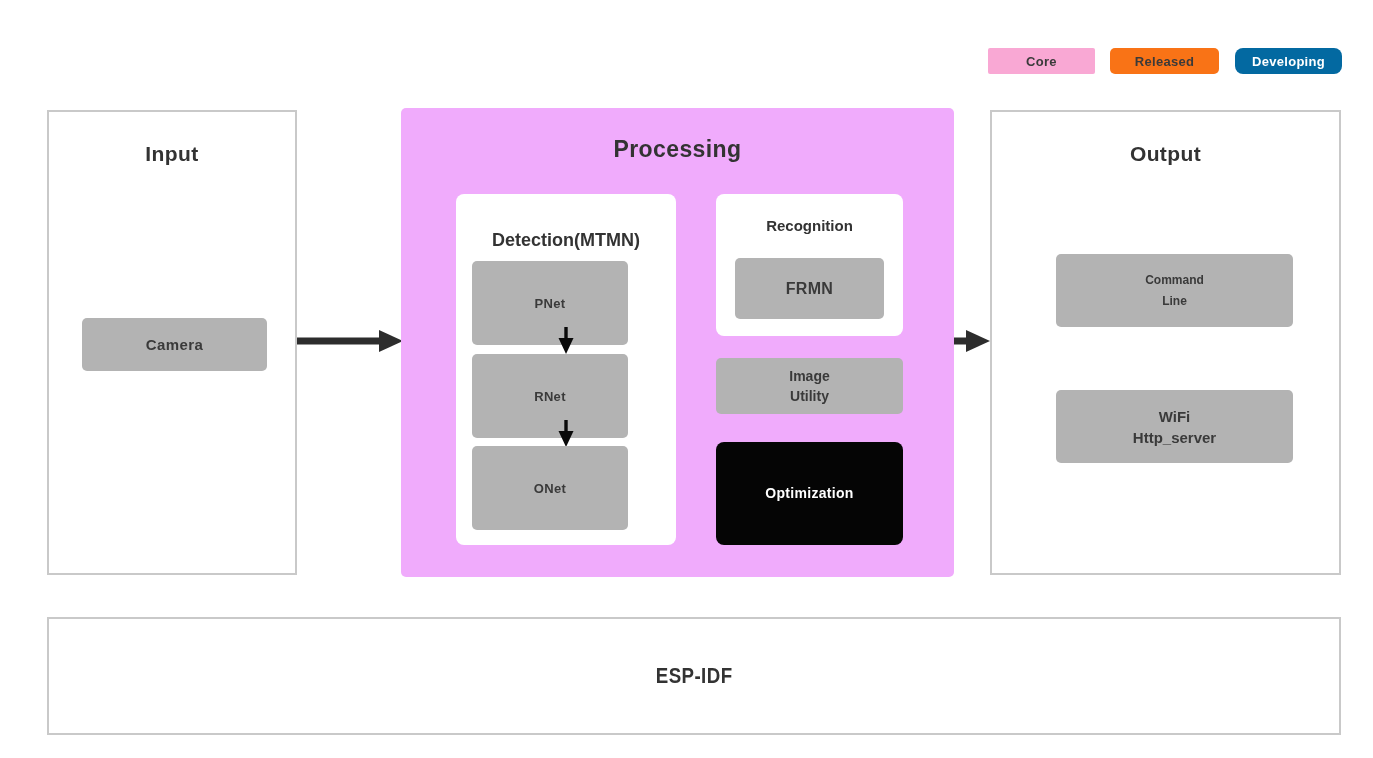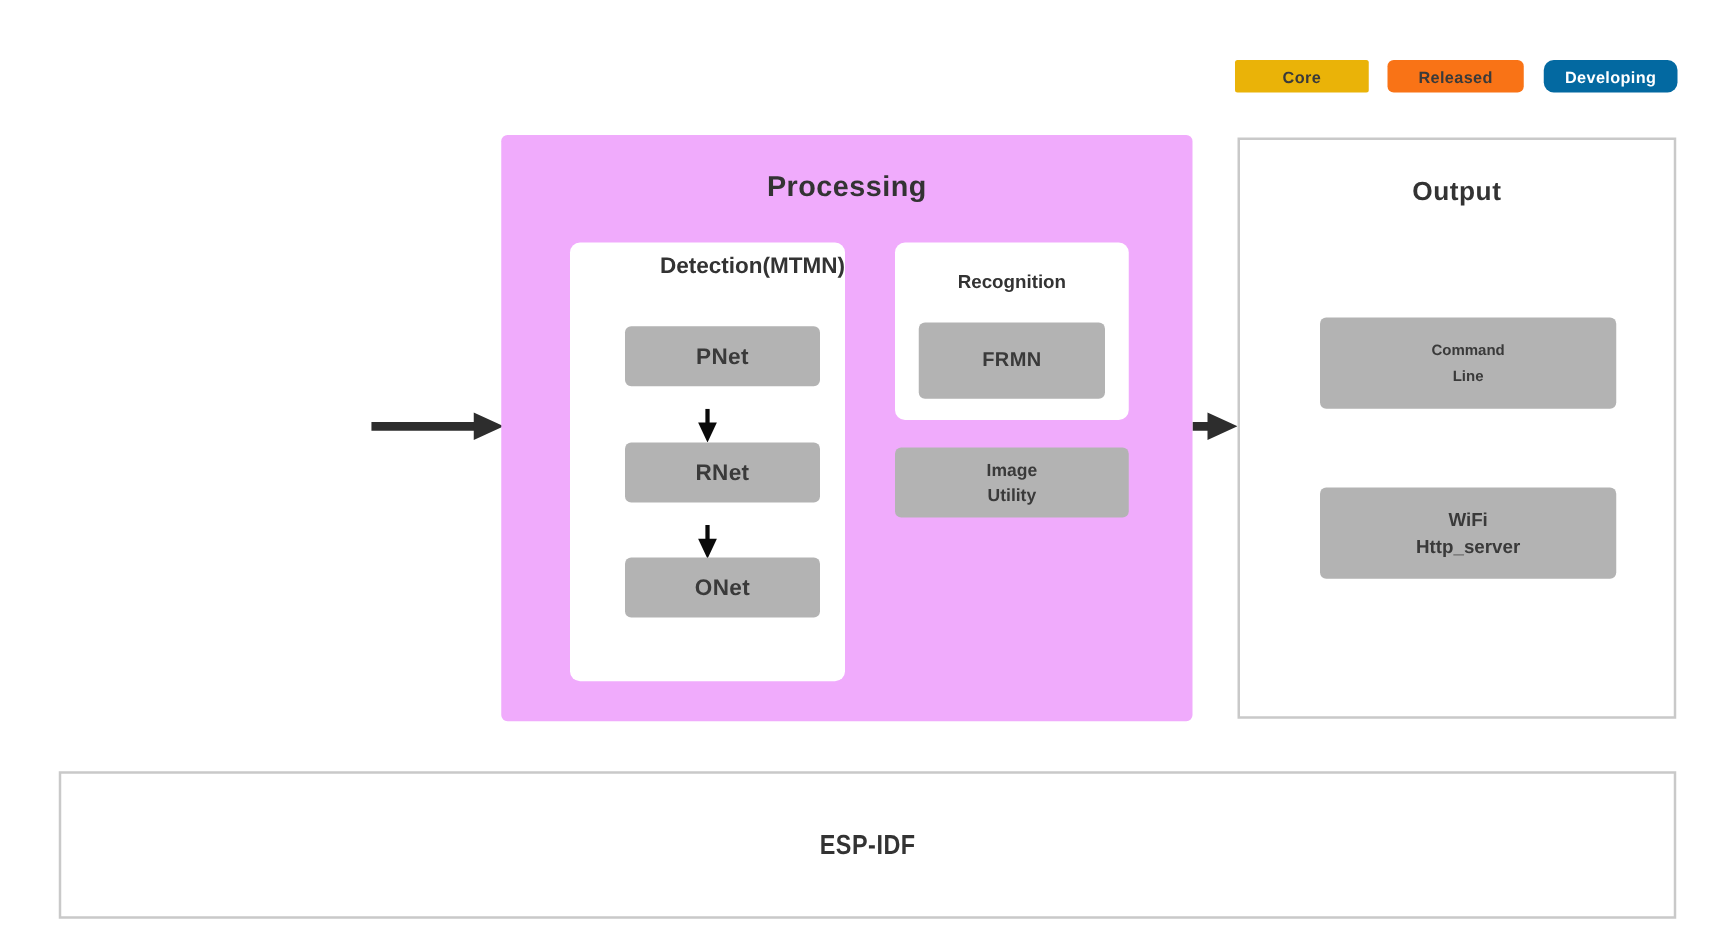--- a/index.html
+++ b/index.html
@@ -18,7 +18,7 @@
     font-size: 13px; font-weight: bold; color: #3a3a3a;
     letter-spacing: 0.3px;
   }
-  .legend-core       { left: 988px;  width: 107px; background: #eab308; border-radius: 2px; }
+  .legend-core       { left: 988px;  width: 107px; background: #f9a8d4; border-radius: 2px; }
   .legend-released   { left: 1110px; width: 109px; background: #f97316; border-radius: 5px; }
   .legend-developing { left: 1235px; width: 107px; background: #0369a1; border-radius: 8px; color: #ffffff; }
 

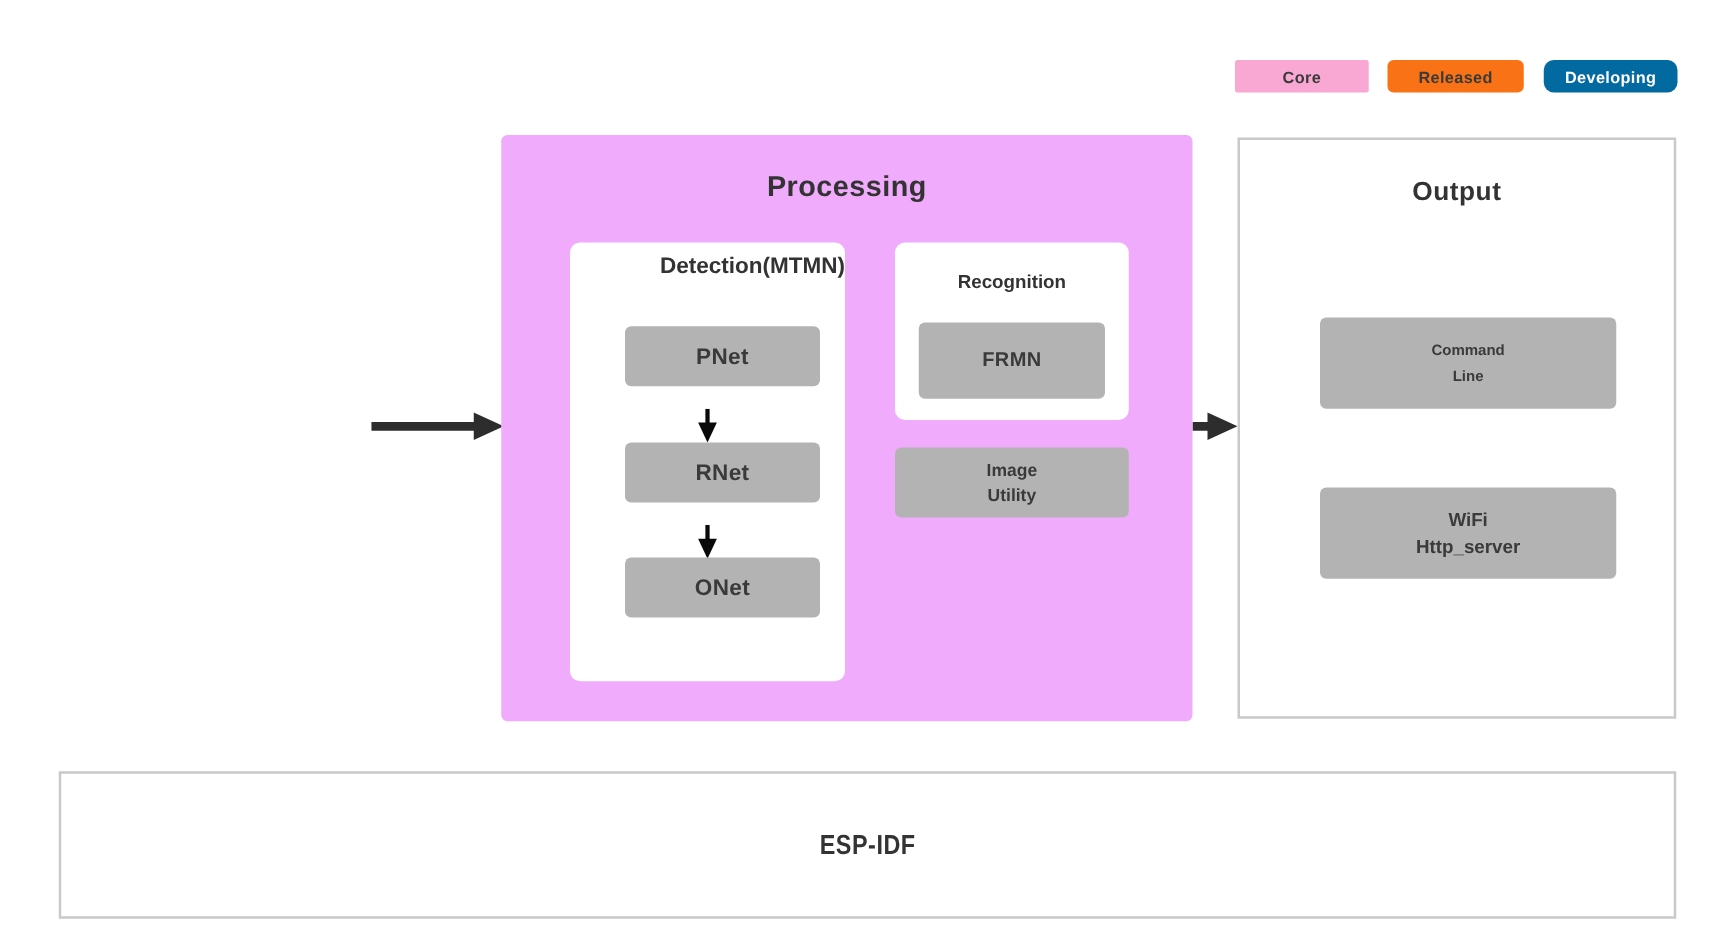--- a/index.html
+++ b/index.html
@@ -110,6 +110,12 @@
     <span>Developing</span>
   </div>
 
+  <section class="panel panel-input">
+    <h2 class="panel-title">Input</h2>
+    <div class="module gray mod-camera">
+      <span class="line">Camera</span>
+    </div>
+  </section>
 
   <svg class="arrow-h arrow-h-1" width="106" height="26" viewBox="0 0 106 26">
     <line x1="0" y1="13" x2="86" y2="13" stroke="#2d2d2d" stroke-width="7"></line>

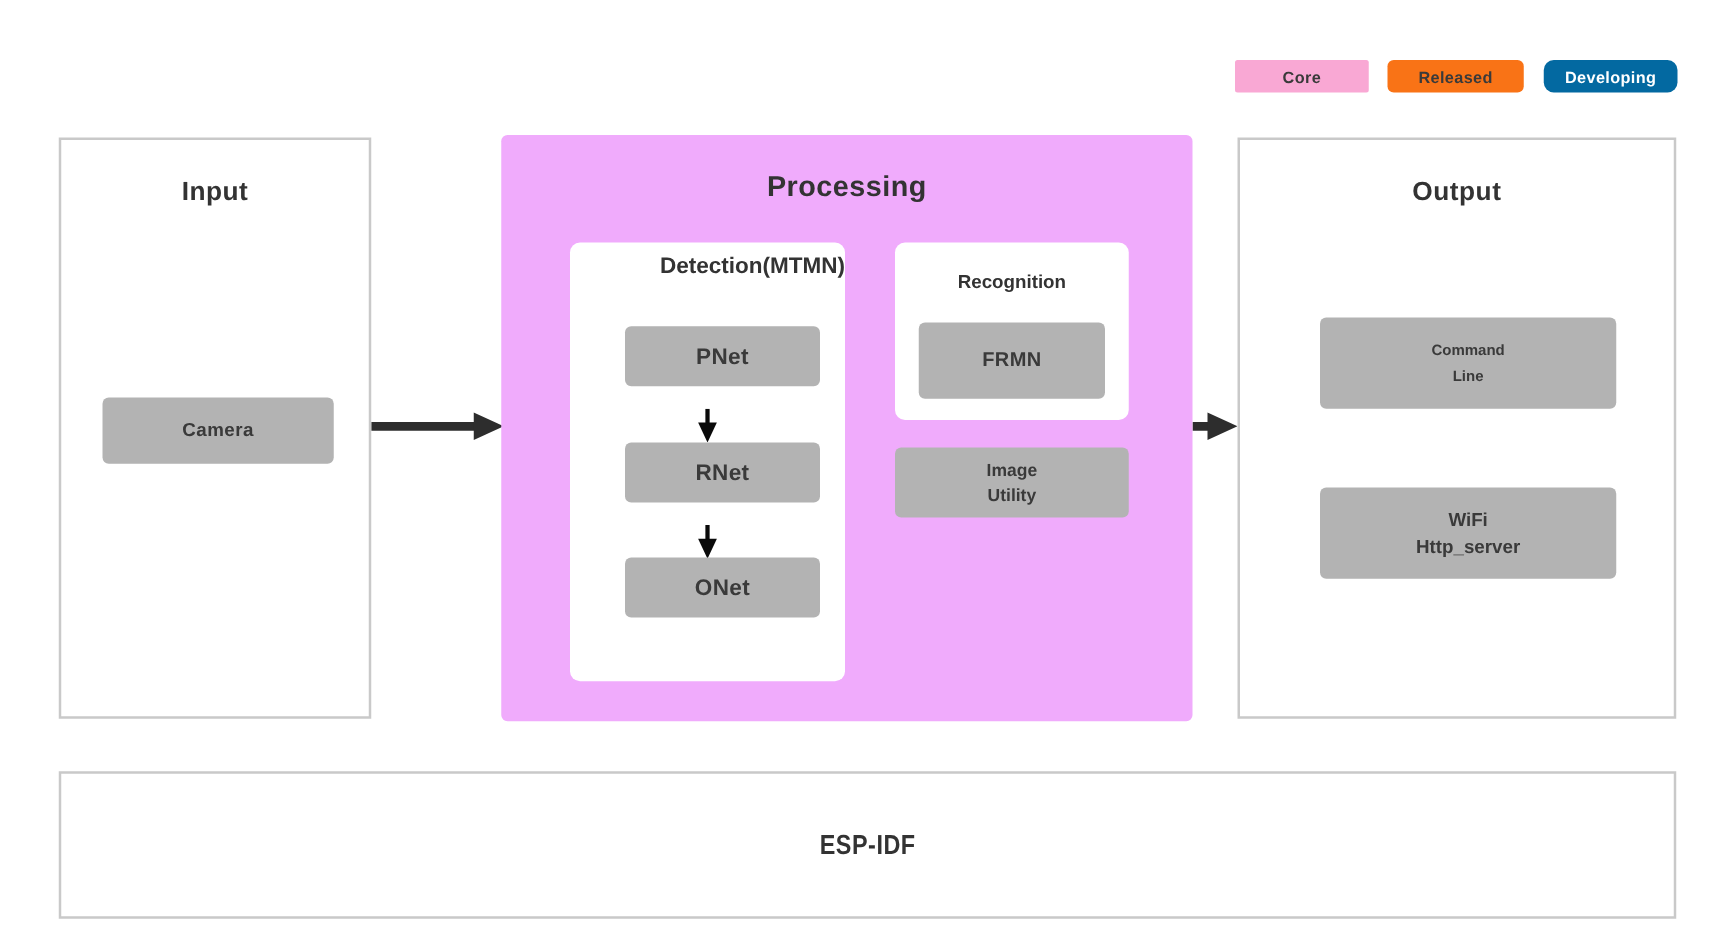--- a/index.html
+++ b/index.html
@@ -57,7 +57,7 @@
   .subpanel-title {
     text-align: center; font-weight: bold; color: #333333;
   }
-  .subpanel-detection .subpanel-title   { padding-top: 8px; font-size: 18px; text-align: right; }
+  .subpanel-detection .subpanel-title   { padding-top: 36px; font-size: 18px; }
   .subpanel-recognition .subpanel-title { padding-top: 23px; font-size: 15px; }
 
   

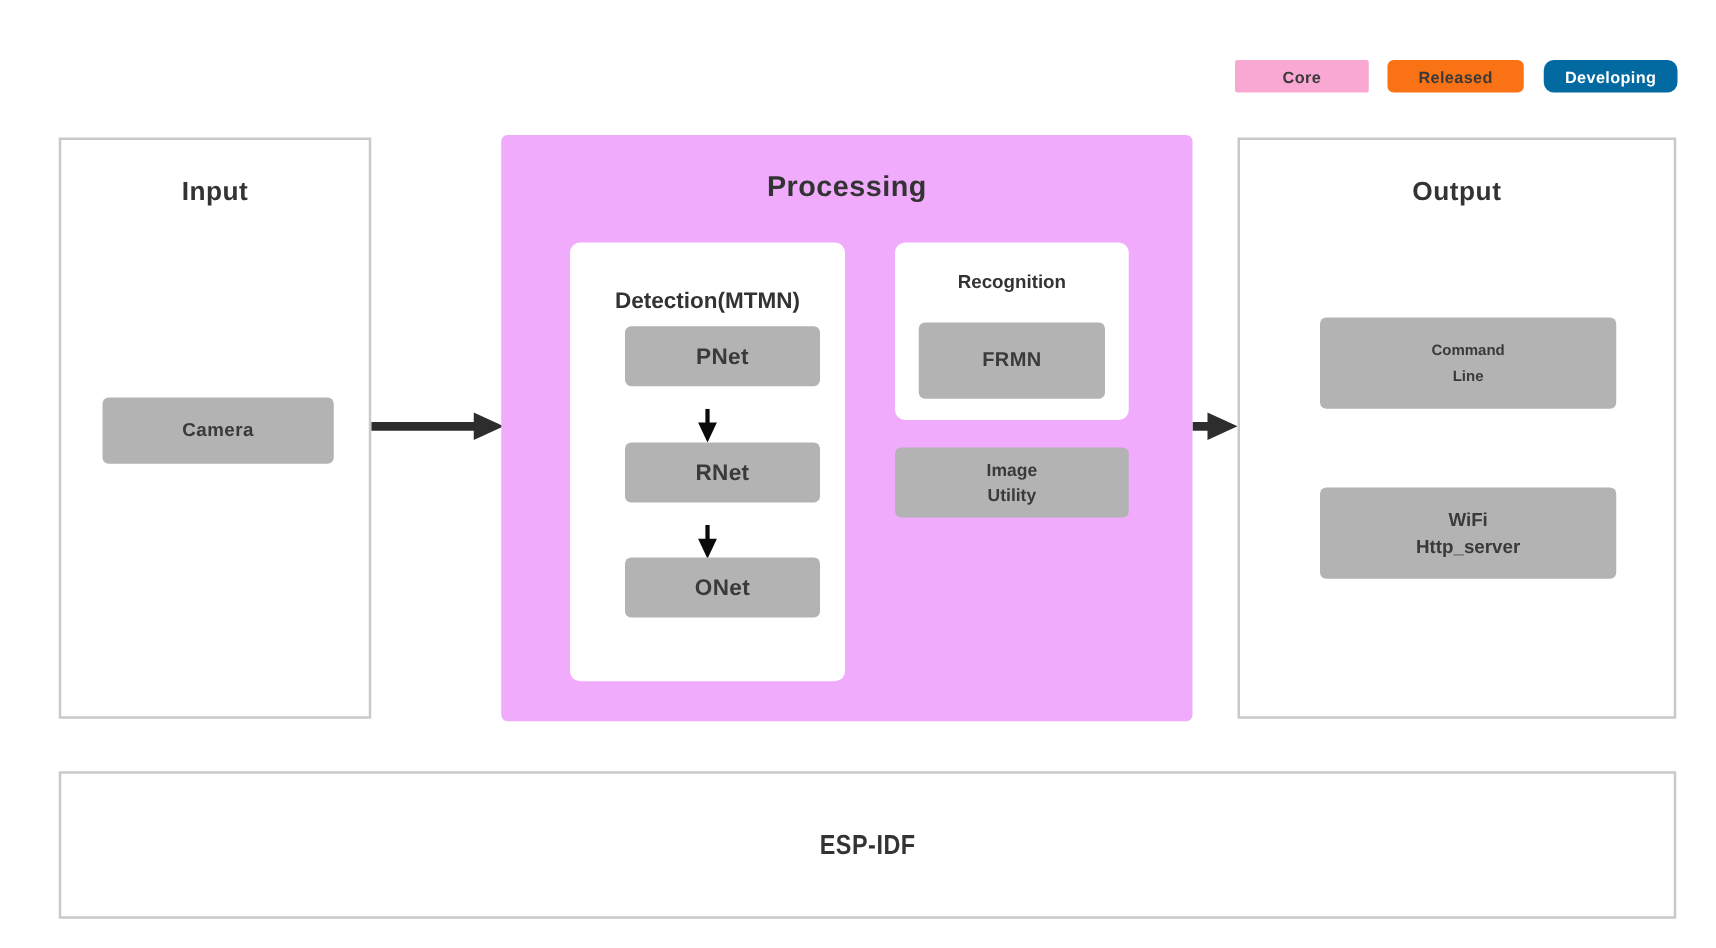--- a/index.html
+++ b/index.html
@@ -74,7 +74,7 @@
 
   .mod-camera   { left: 33px; top: 206px; width: 185px; height: 53px; font-size: 15px; letter-spacing: 0.4px; }
 
-  .det-node     { left: 44px; width: 156px; height: 48px; font-size: 18px; letter-spacing: 0.3px; }
+  .det-node     { left: 16px; width: 156px; height: 84px; font-size: 13px; letter-spacing: 0.3px; }
   .det-node-0   { top: 67px; }
   .det-node-1   { top: 160px; }
   .det-node-2   { top: 252px; }

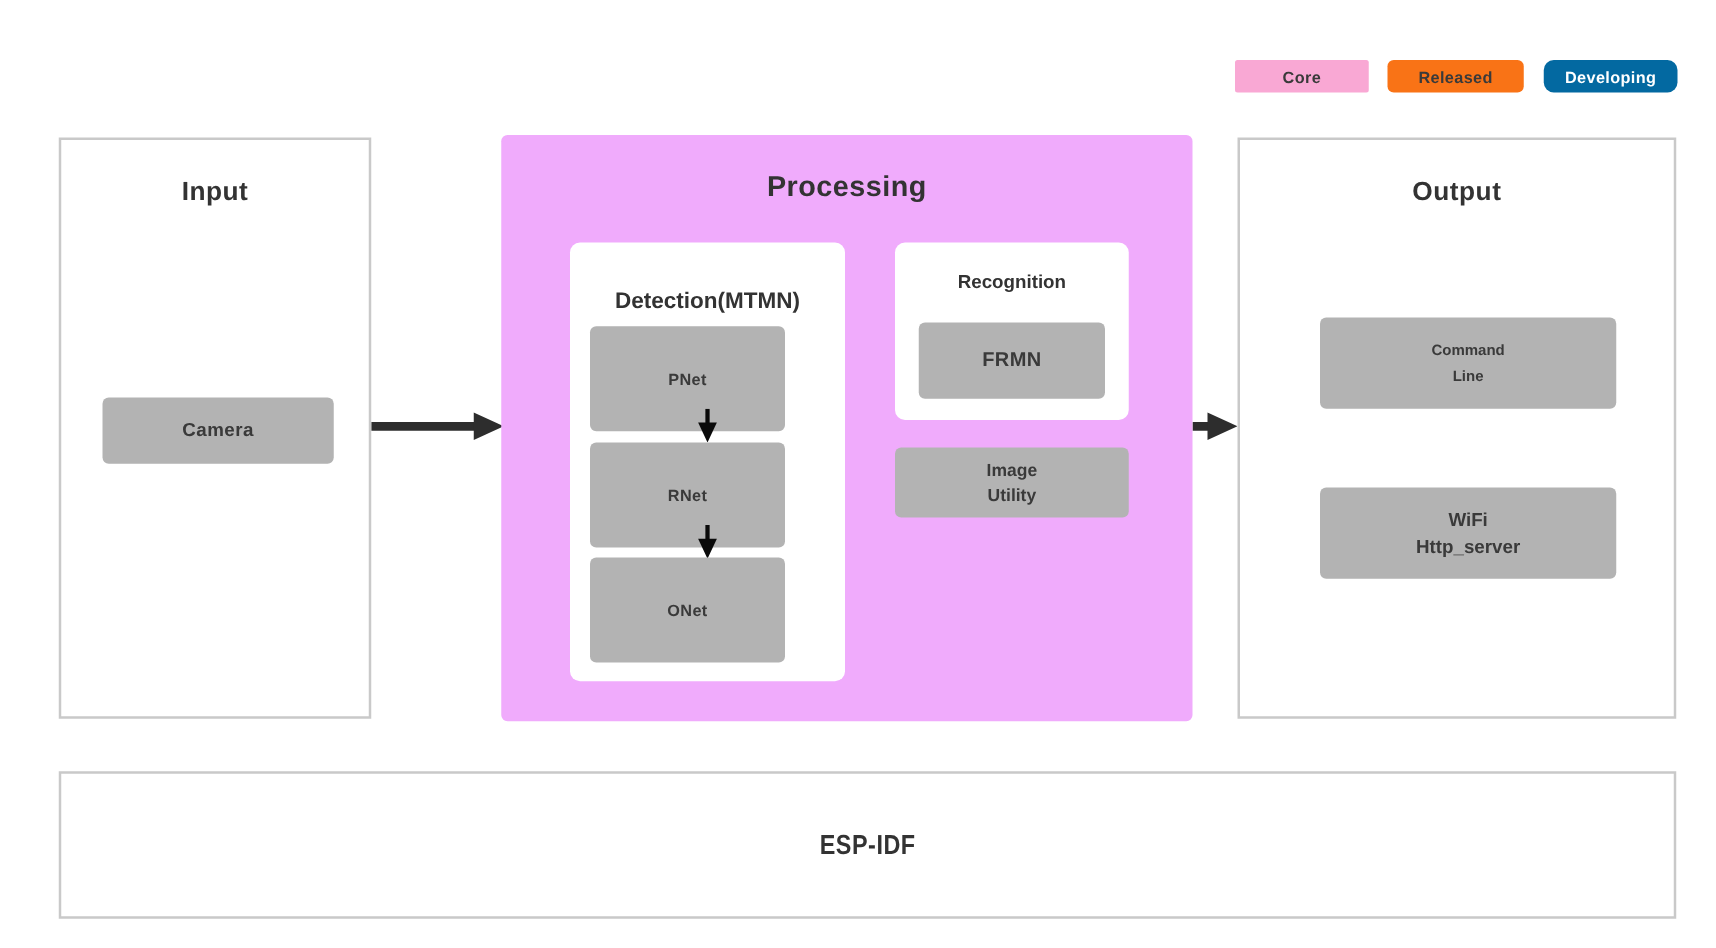--- a/index.html
+++ b/index.html
@@ -163,6 +163,9 @@
       <span class="line">Utility</span>
     </div>
 
+    <div class="module black mod-optimize">
+      <span class="line">Optimization</span>
+    </div>
   </section>
 
   <svg class="arrow-h arrow-h-2" width="36" height="26" viewBox="0 0 36 26">

